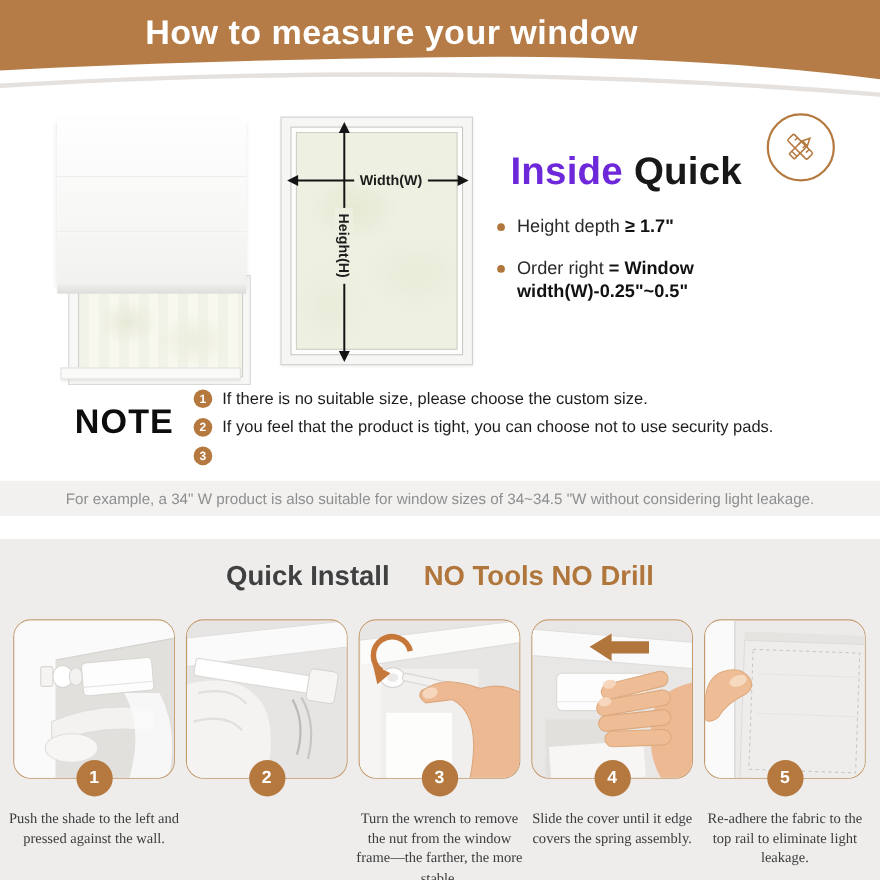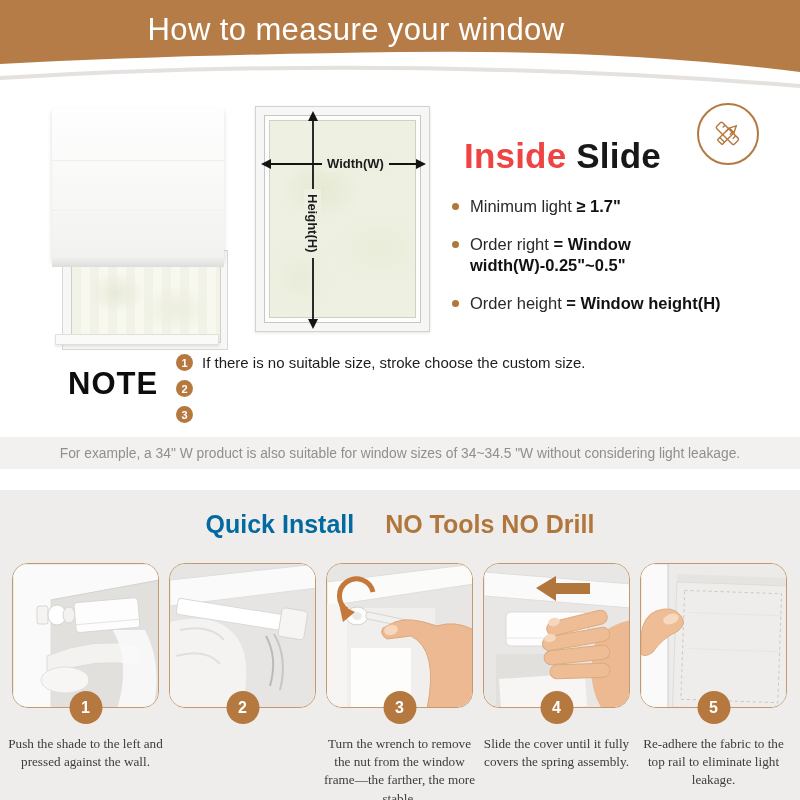--- a/index.html
+++ b/index.html
@@ -9,7 +9,7 @@
   
   .banner-svg{position:absolute;top:0;left:0;}
   .banner-title{position:absolute;top:12px;left:0;width:712px;text-align:center;
-    color:#ffffff;font-size:31px;font-weight:400;letter-spacing:.4px;}
+    color:#ffffff;font-size:31px;font-weight:700;letter-spacing:.4px;}
 
   
   .shade-wrap{left:38px;top:100px;width:196px;height:246px;}

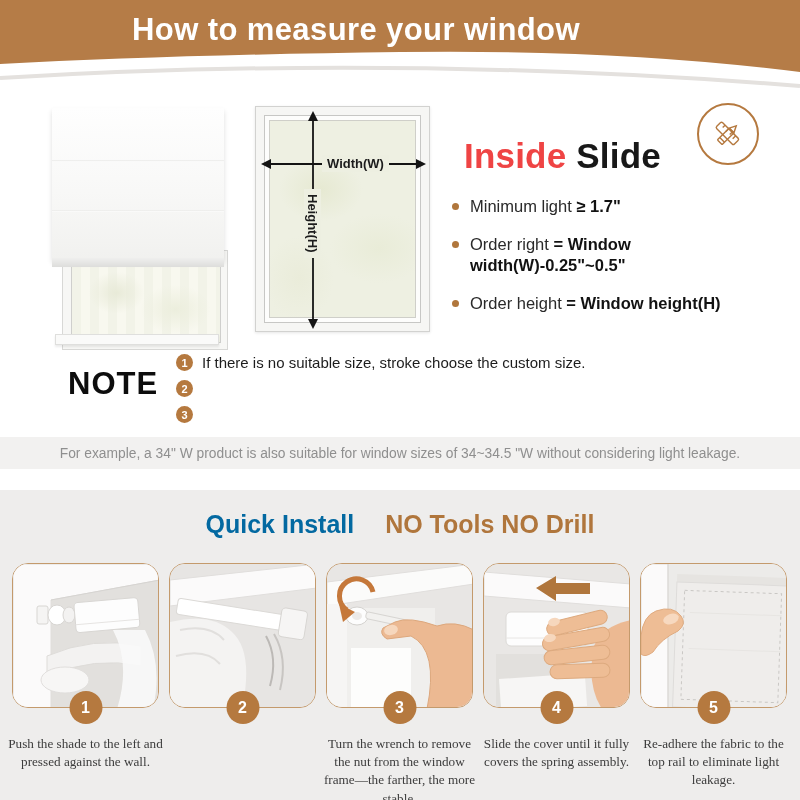--- a/index.html
+++ b/index.html
@@ -50,7 +50,7 @@
   .im-icon{left:697px;top:103px;width:62px;height:62px;border:2px solid #b5793f;
     border-radius:50%;display:flex;align-items:center;justify-content:center;box-sizing:border-box;}
   .im-title{left:464px;top:136px;font-size:35px;font-weight:800;color:#181818;letter-spacing:.2px;}
-  .im-title .accent{color:#ef4444;margin-top:16px;}
+  .im-title .accent{color:#6d28d9;margin-top:16px;}
   .im-bullets{left:452px;top:196px;width:318px;}
   .im-bullet{display:flex;margin-bottom:17px;font-size:16.5px;color:#2a2a2a;line-height:1.28;}
   .im-bullet .dot{flex:0 0 auto;width:7px;height:7px;border-radius:50%;background:#b0763c;margin:7px 11px 0 0;}

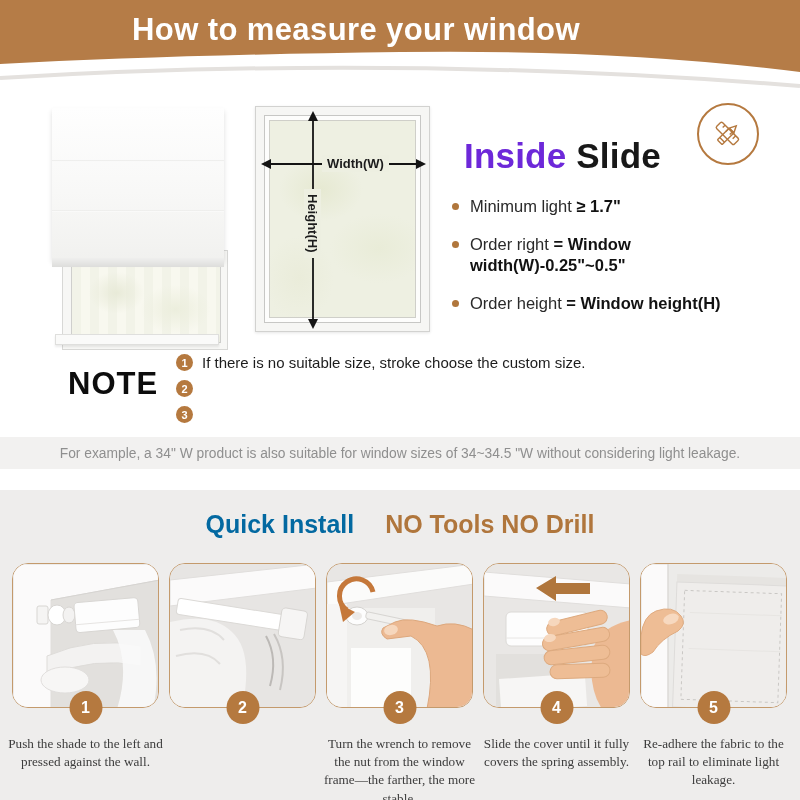--- a/index.html
+++ b/index.html
@@ -139,7 +139,7 @@
   </svg>
 </div>
 <div class="abs im-title">
-  <span class="accent">Inside</span><span> Slide</span>
+  <span class="accent">Inside</span><span> Quick</span>
 </div>
 <div class="abs im-bullets">
   <div class="im-bullet">

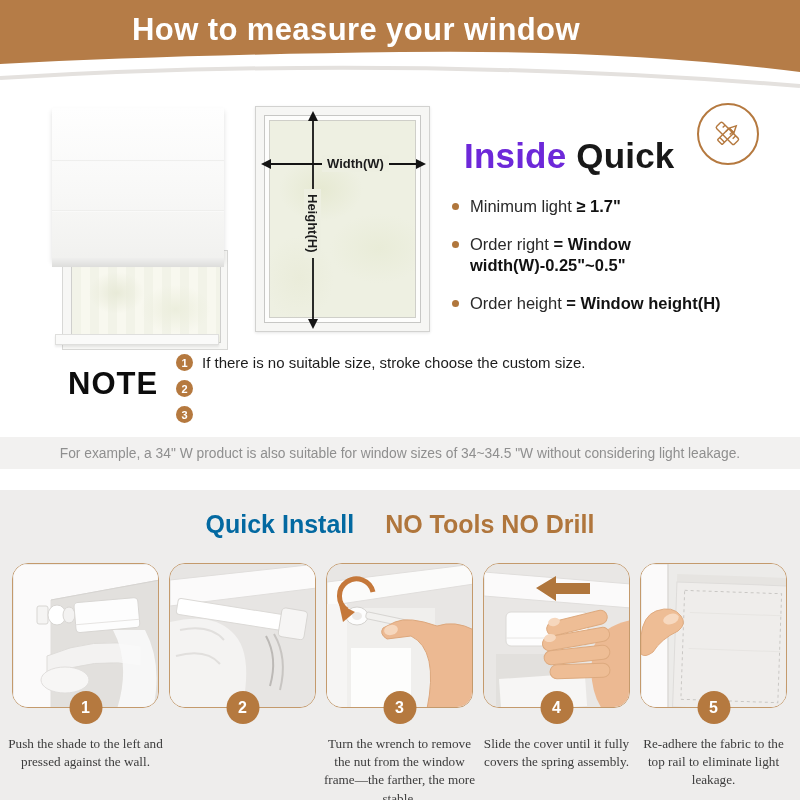--- a/index.html
+++ b/index.html
@@ -144,7 +144,7 @@
 <div class="abs im-bullets">
   <div class="im-bullet">
     <span class="dot"></span>
-    <span><span>Minimum light </span><b>≥ 1.7"</b></span>
+    <span><span>Height depth </span><b>≥ 1.7"</b></span>
   </div>
   <div class="im-bullet">
     <span class="dot"></span>

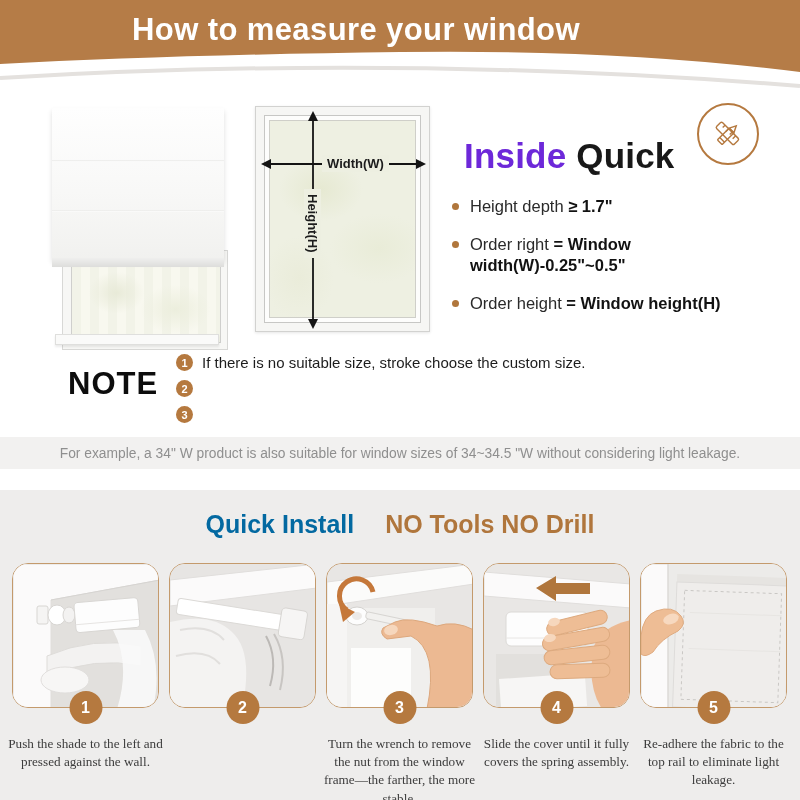--- a/index.html
+++ b/index.html
@@ -150,10 +150,6 @@
     <span class="dot"></span>
     <span><span>Order right </span><b>= Window width(W)-0.25"~0.5"</b></span>
   </div>
-  <div class="im-bullet">
-    <span class="dot"></span>
-    <span><span>Order height </span><b>= Window height(H)</b></span>
-  </div>
 </div>
 
 <div class="abs note-label">NOTE</div>

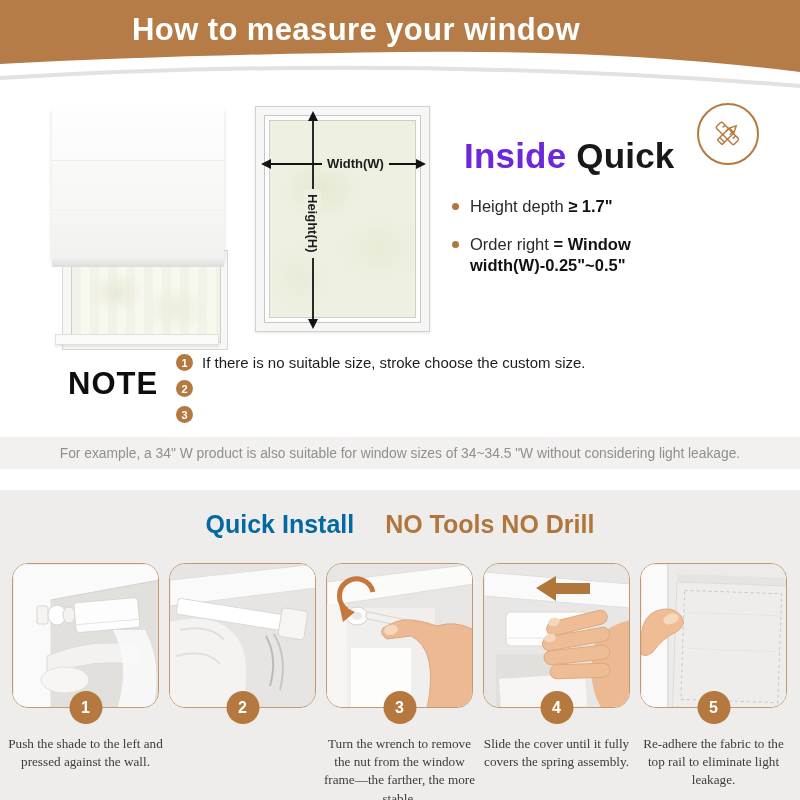--- a/index.html
+++ b/index.html
@@ -156,7 +156,7 @@
 <div class="abs note-items">
   <div class="note-item">
     <span class="note-num">1</span>
-    <span>If there is no suitable size, stroke choose the custom size.</span>
+    <span>If there is no suitable size, please choose the custom size.</span>
   </div>
   <div class="note-item">
     <span class="note-num">2</span>

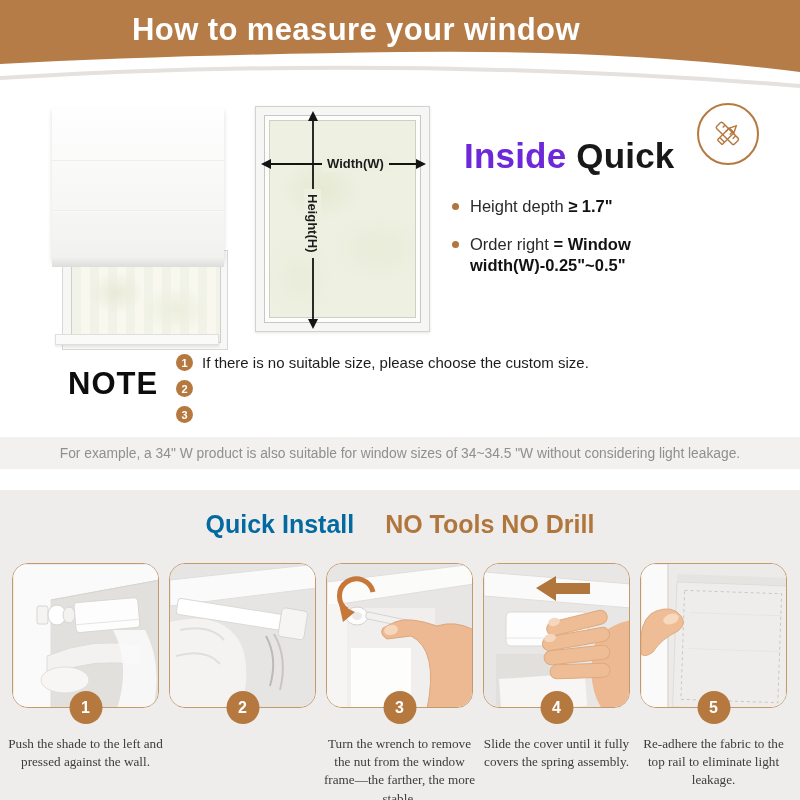--- a/index.html
+++ b/index.html
@@ -160,6 +160,7 @@
   </div>
   <div class="note-item">
     <span class="note-num">2</span>
+    <span>If you feel that the product is tight, you can choose not to use security pads.</span>
   </div>
   <div class="note-item">
     <span class="note-num">3</span>

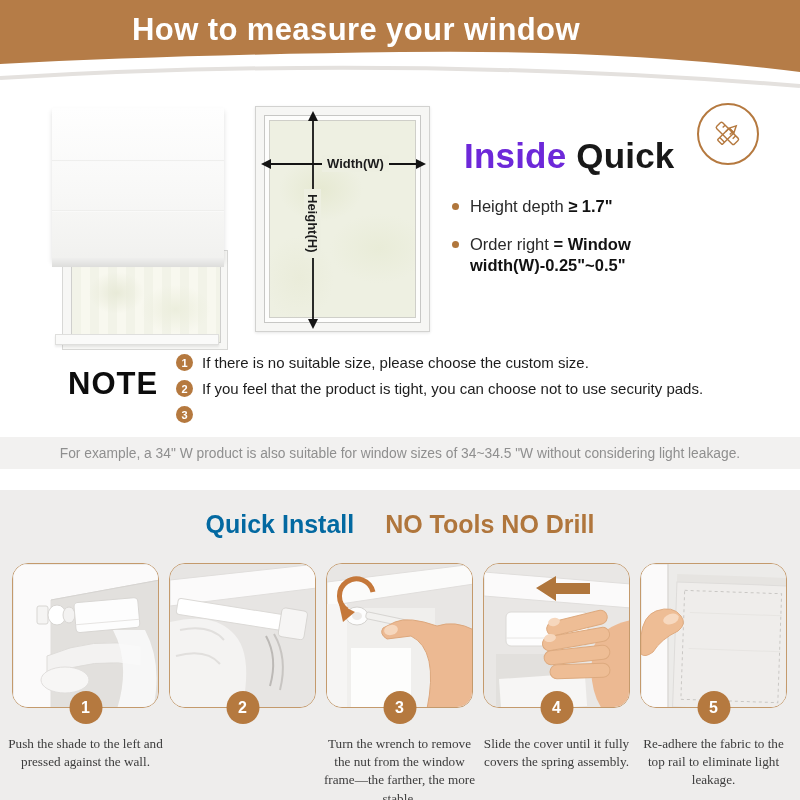--- a/index.html
+++ b/index.html
@@ -70,7 +70,7 @@
   
   .install{left:0;top:490px;width:800px;height:310px;background:#eeedec;}
   .qi-title{position:absolute;top:20px;left:0;width:800px;text-align:center;font-size:25px;font-weight:800;}
-  .qi-title .black{color:#0369a1;}
+  .qi-title .black{color:#404040;}
   .qi-title .accent{color:#b0763c;margin-left:24px;}
   .step{position:absolute;top:73px;width:147px;}
   .step-card{width:147px;height:145px;border:1.5px solid #c49a6c;border-radius:16px;

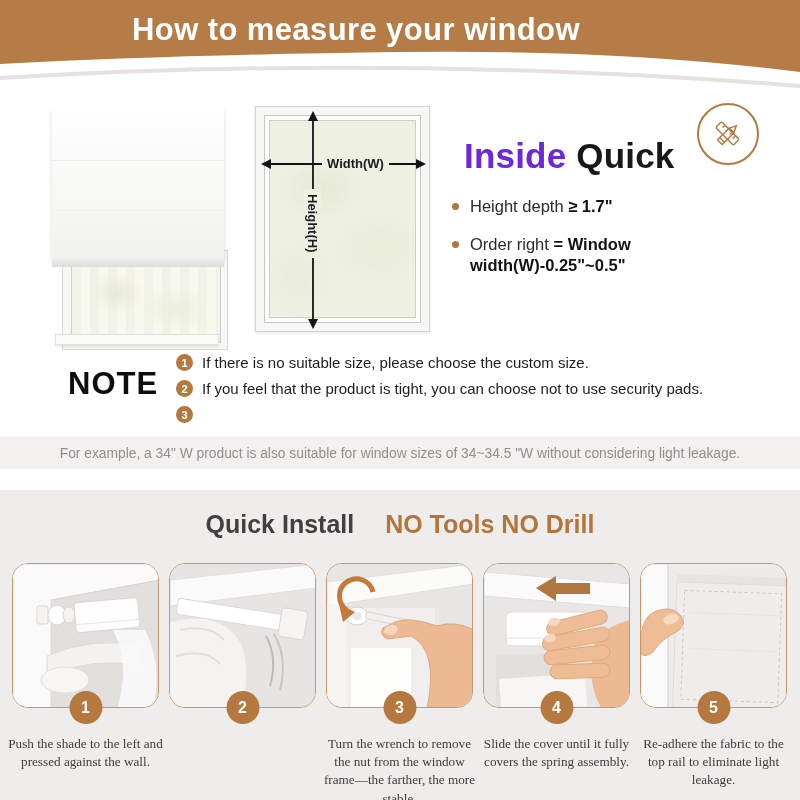--- a/index.html
+++ b/index.html
@@ -267,7 +267,7 @@
       </svg>
     </div>
     <div class="step-badge">4</div>
-    <div class="step-caption">Slide the cover until it fully covers the spring assembly.</div>
+    <div class="step-caption">Slide the cover until it edge covers the spring assembly.</div>
   </div>
 
   <div class="step" style="left:640px">

